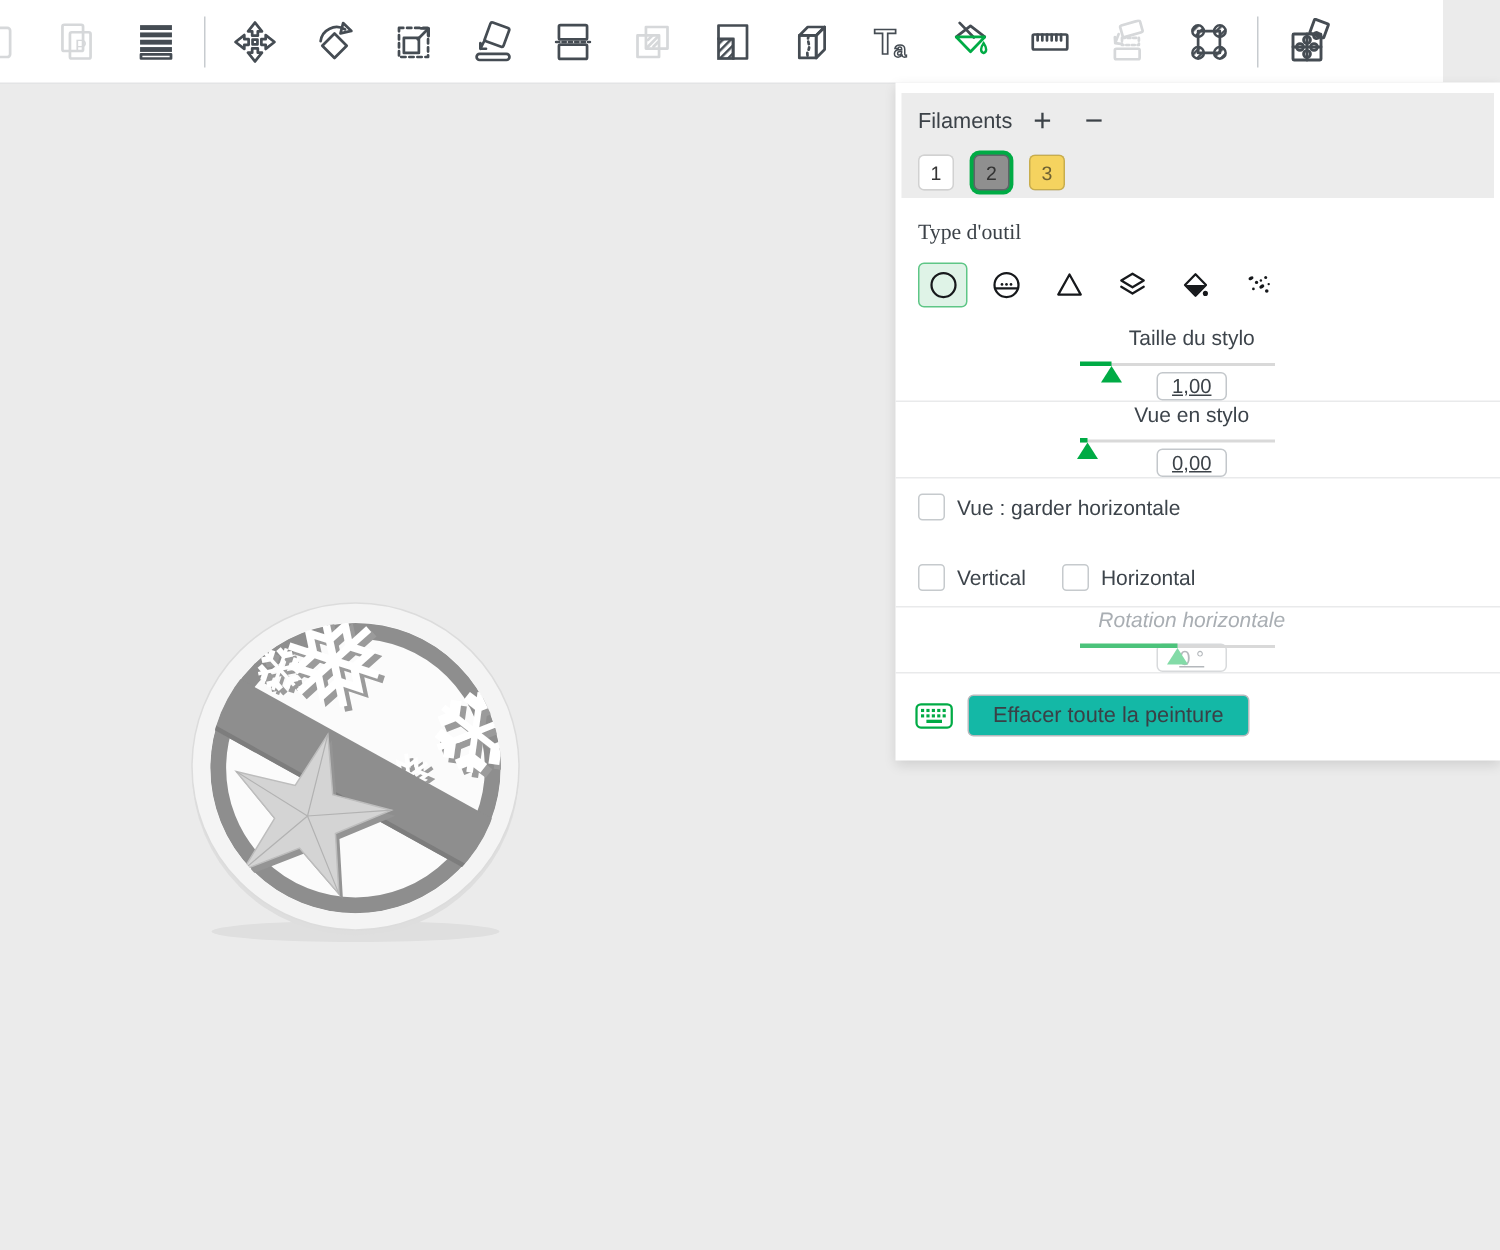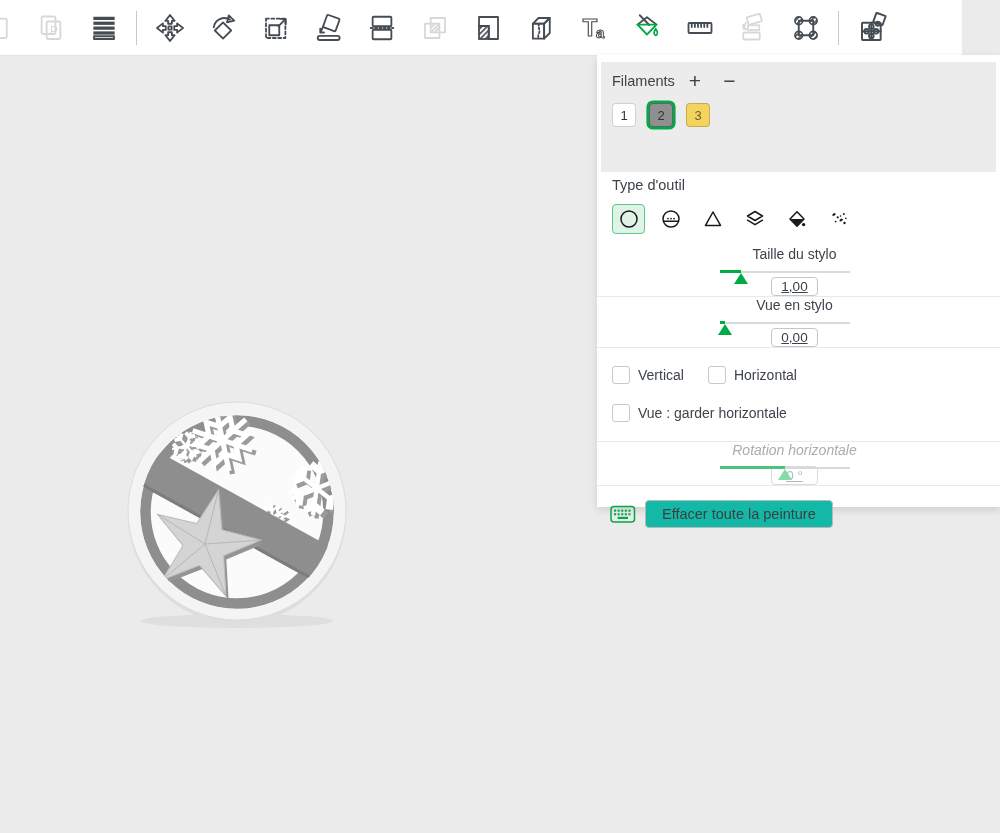--- a/index.html
+++ b/index.html
@@ -32,7 +32,7 @@
     background:#ffffff;box-shadow:0 3px 8px rgba(0,0,0,.12);
     box-sizing:border-box;
   }
-  .filaments-box{margin:7px 4px 0 4px;height:110px;background:#ececec;box-sizing:border-box;padding:10px 12px 0 11px;}
+  .filaments-box{margin:7px 4px 0 4px;height:70px;background:#ececec;box-sizing:border-box;padding:10px 12px 0 11px;}
   .fil-head{display:flex;align-items:center;font-size:15px;color:#3c4248;}
   .fil-add,.fil-remove{background:none;border:none;font-size:21px;font-weight:300;color:#3c4248;cursor:pointer;line-height:18px;padding:0;}
   .fil-add{margin-left:14px;}

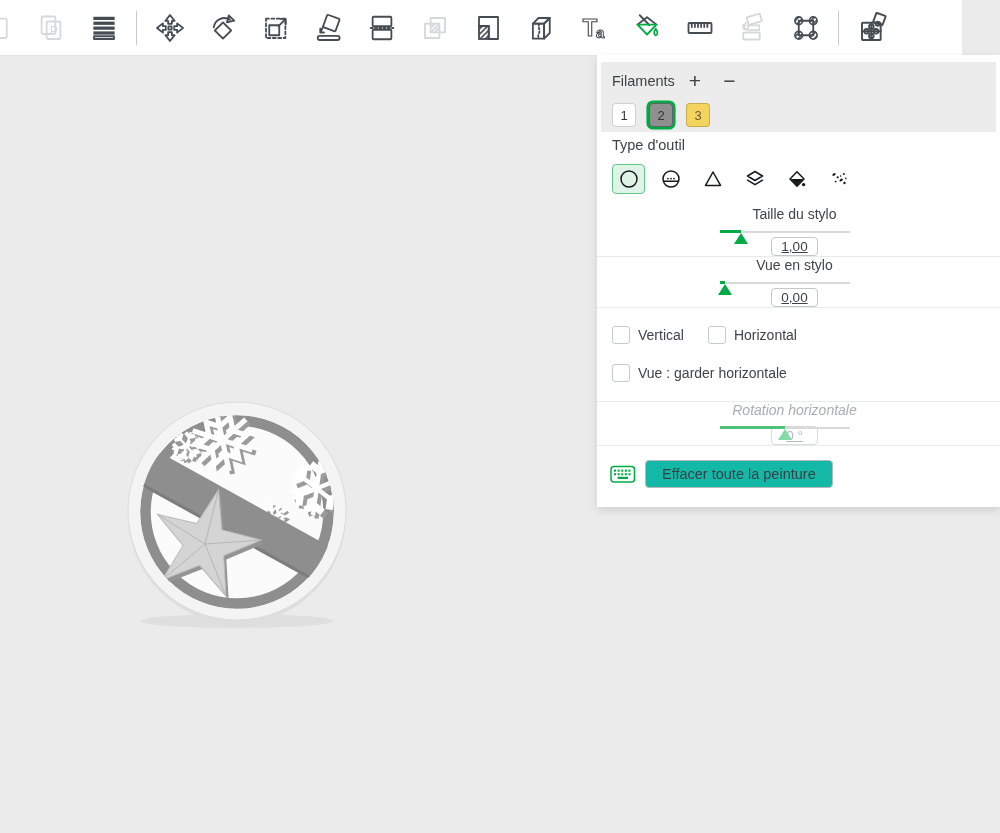--- a/index.html
+++ b/index.html
@@ -44,7 +44,7 @@
   }
   .swatch.selected{box-shadow:0 0 0 2.6px #00ab45;border-color:#5f6468;}
   .swatch.s3{color:#6e6133;}
-  .tooltype{padding:5px 15px 0 15px;}
+  .tooltype{padding:15px 15px 0 15px;font-family:Liberation Serif, serif;}
   .sec-label{font-size:14.5px;color:#3c4248;}
   .tool-row{display:flex;margin-top:11px;gap:9px;}
   .tool-btn{width:33px;height:30px;border:1px solid transparent;border-radius:4px;display:flex;align-items:center;justify-content:center;background:none;cursor:pointer;padding:0;}

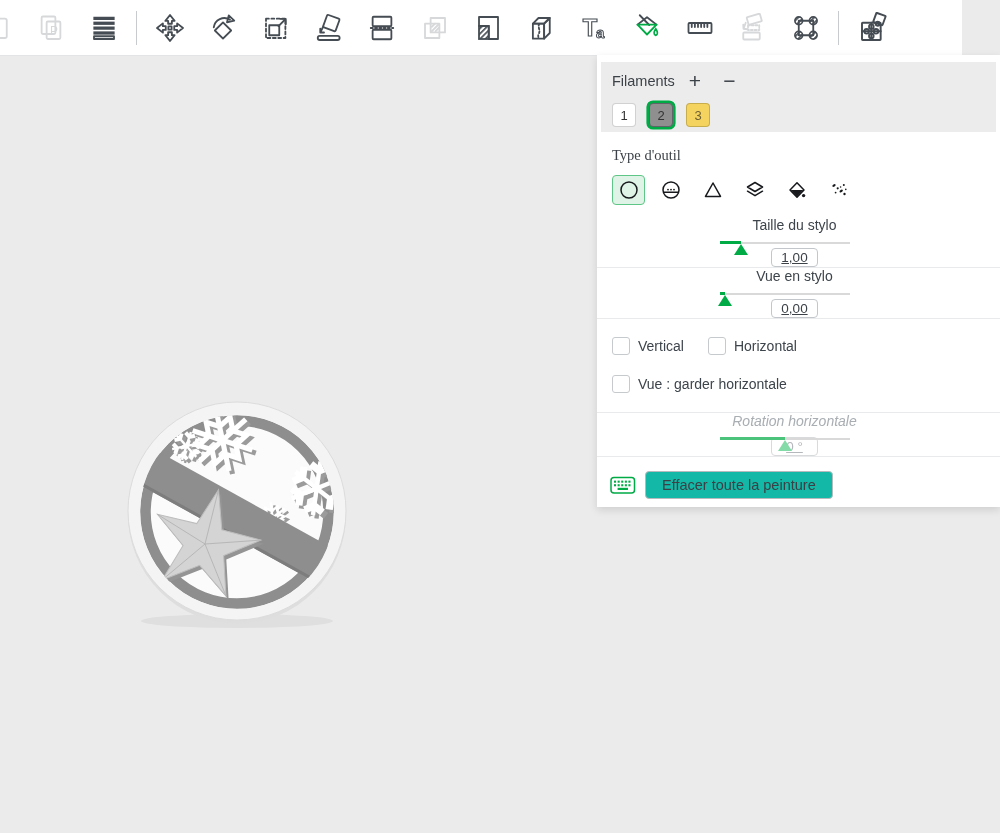--- a/index.html
+++ b/index.html
@@ -383,6 +383,13 @@
 
   <div class="hr"></div>
 
+  <div class="checks row2">
+    <div class="chk">
+      <span class="box"></span>
+      <span class="txt">Vue : garder horizontale</span>
+    </div>
+  </div>
+
   <div class="checks row1">
     <div class="chk">
       <span class="box"></span>
@@ -391,13 +398,6 @@
     <div class="chk">
       <span class="box"></span>
       <span class="txt">Horizontal</span>
-    </div>
-  </div>
-
-  <div class="checks row2">
-    <div class="chk">
-      <span class="box"></span>
-      <span class="txt">Vue : garder horizontale</span>
     </div>
   </div>
 

